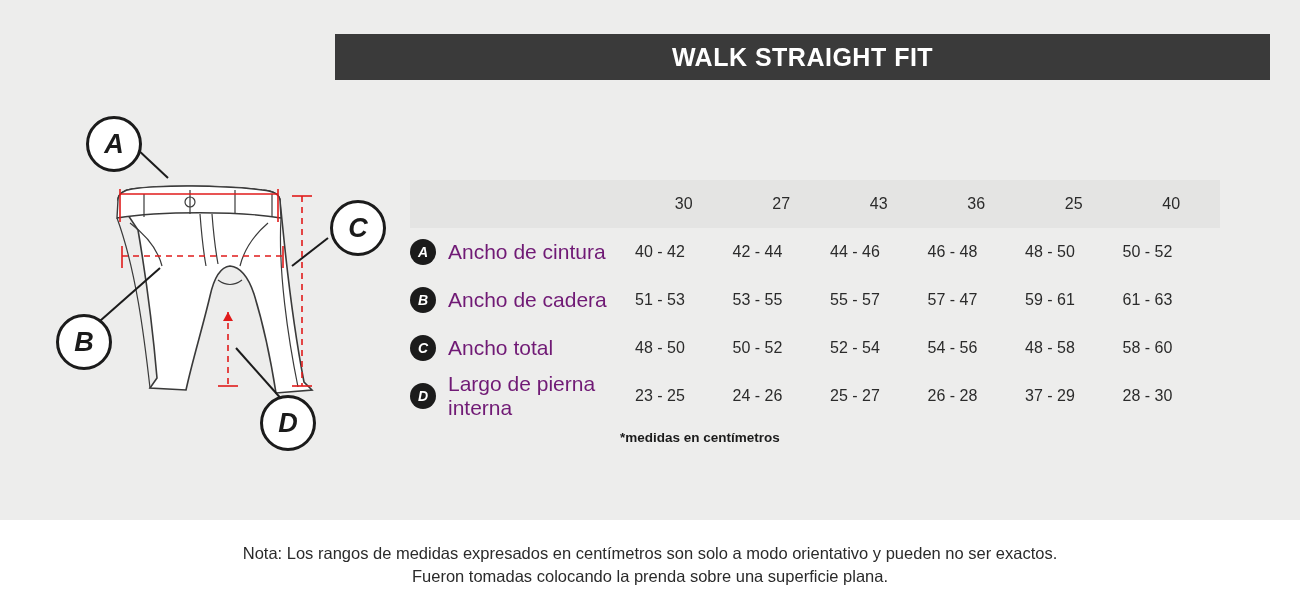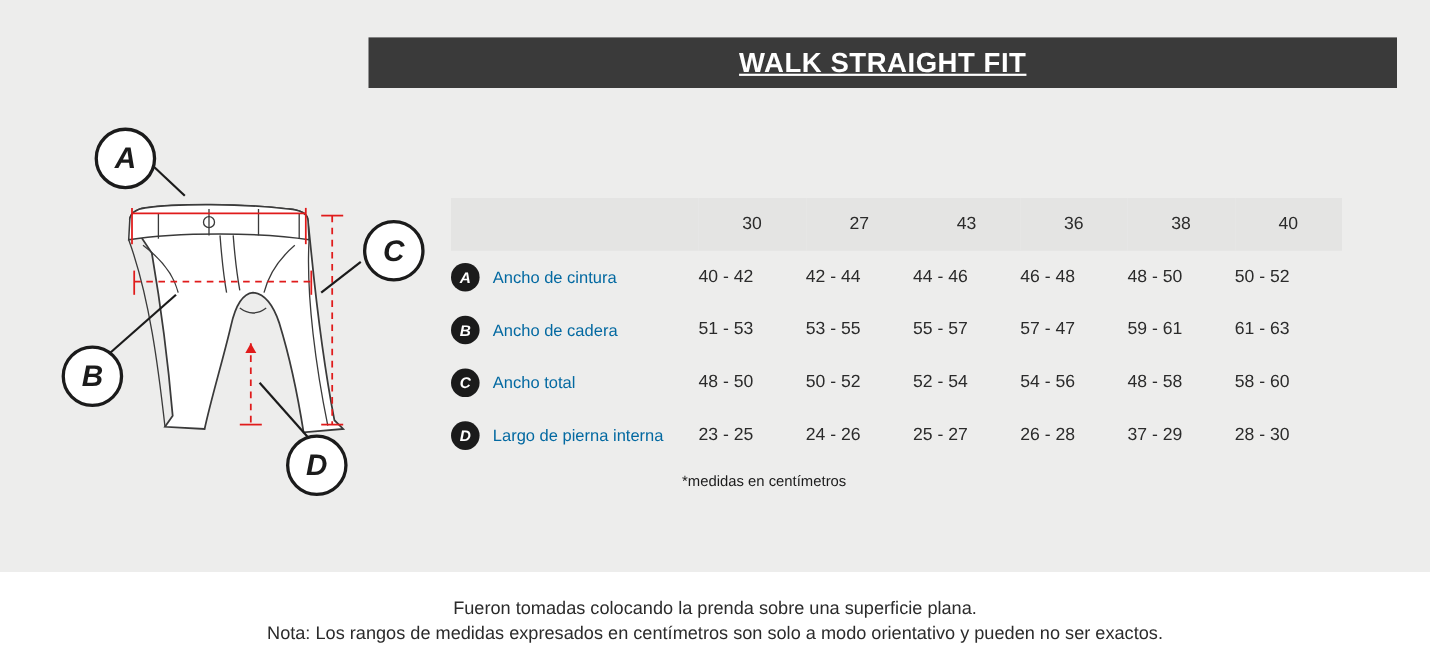--- a/index.html
+++ b/index.html
@@ -37,7 +37,6 @@
     font-size: 25px;
     font-weight: bold;
     letter-spacing: 0.5px;
-    text-decoration: underline;
   }
   
   .illus {

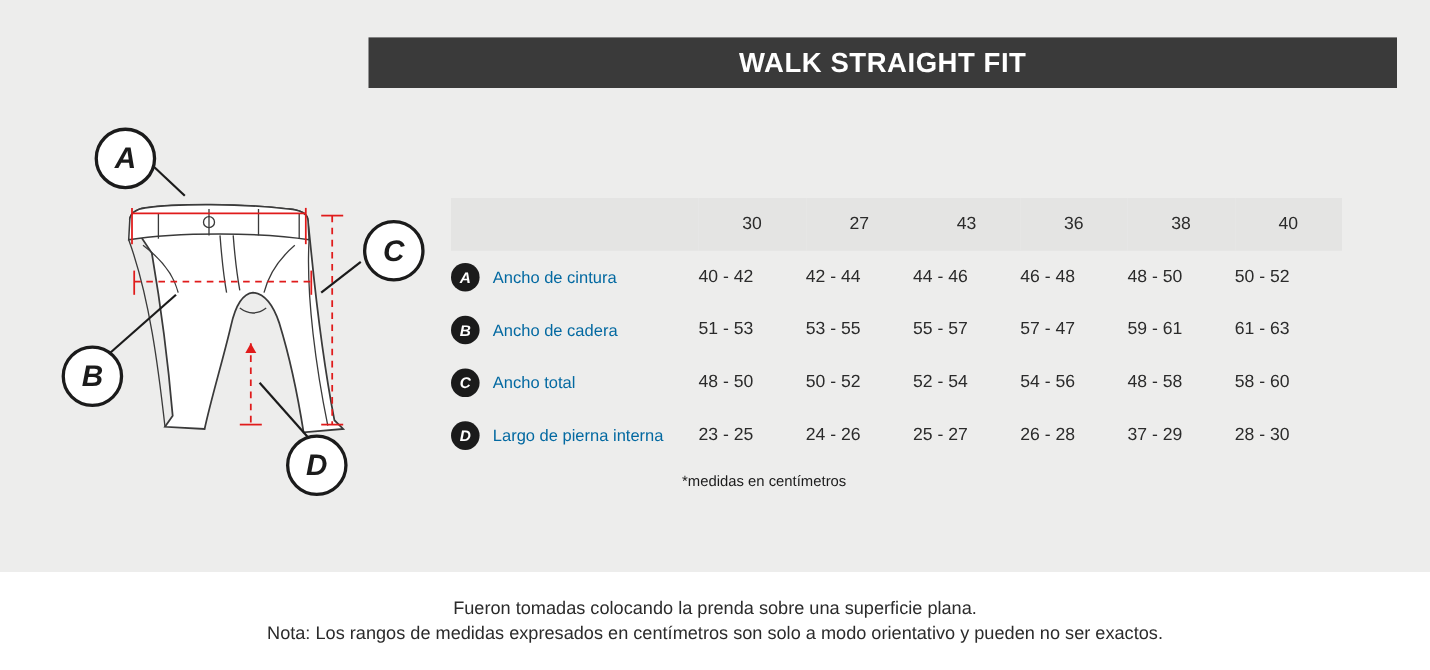--- a/index.html
+++ b/index.html
@@ -233,7 +233,7 @@
           <th>27</th>
           <th>43</th>
           <th>36</th>
-          <th>38</th>
+          <th>25</th>
           <th>40</th>
         </tr>
       </thead>

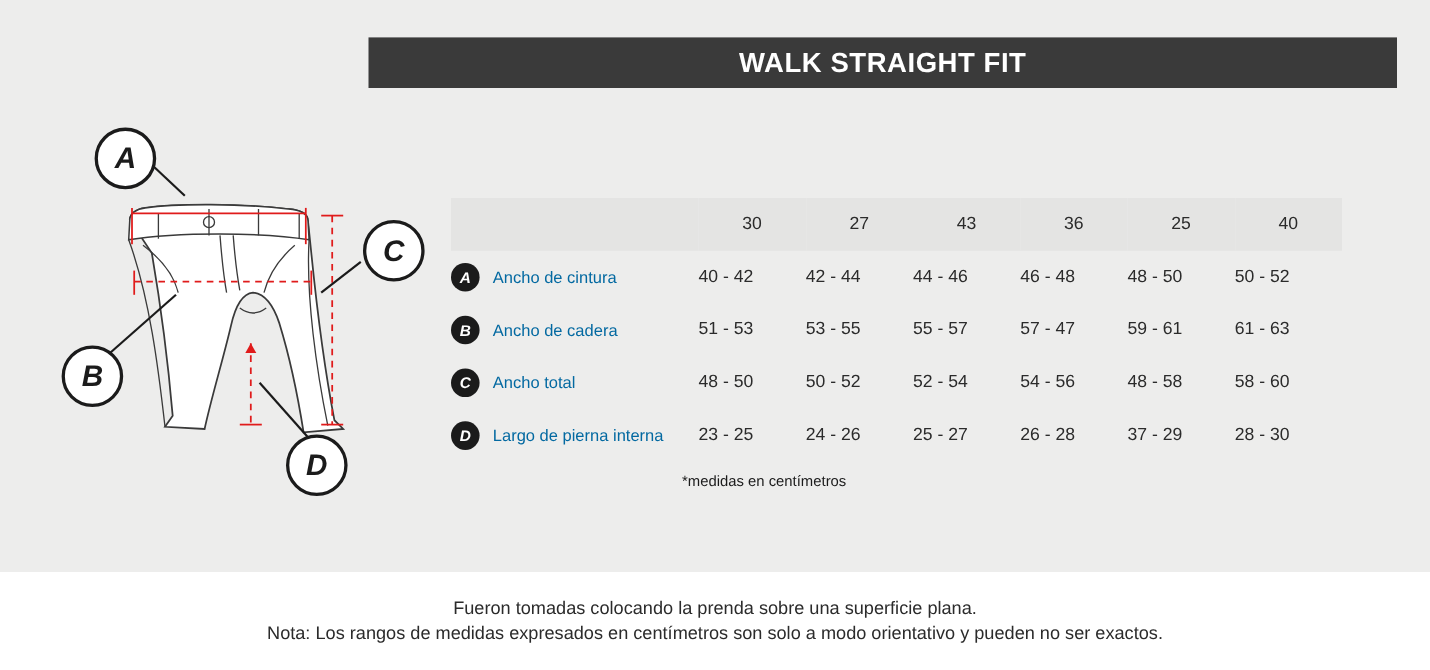--- a/index.html
+++ b/index.html
@@ -112,8 +112,8 @@
     justify-content: center;
   }
   .row-label .txt {
-    font-size: 15px;
-    color: #0369a1;
+    font-size: 21px;
+    color: #701a75;
   }
   .table-note {
     margin-top: 10px;

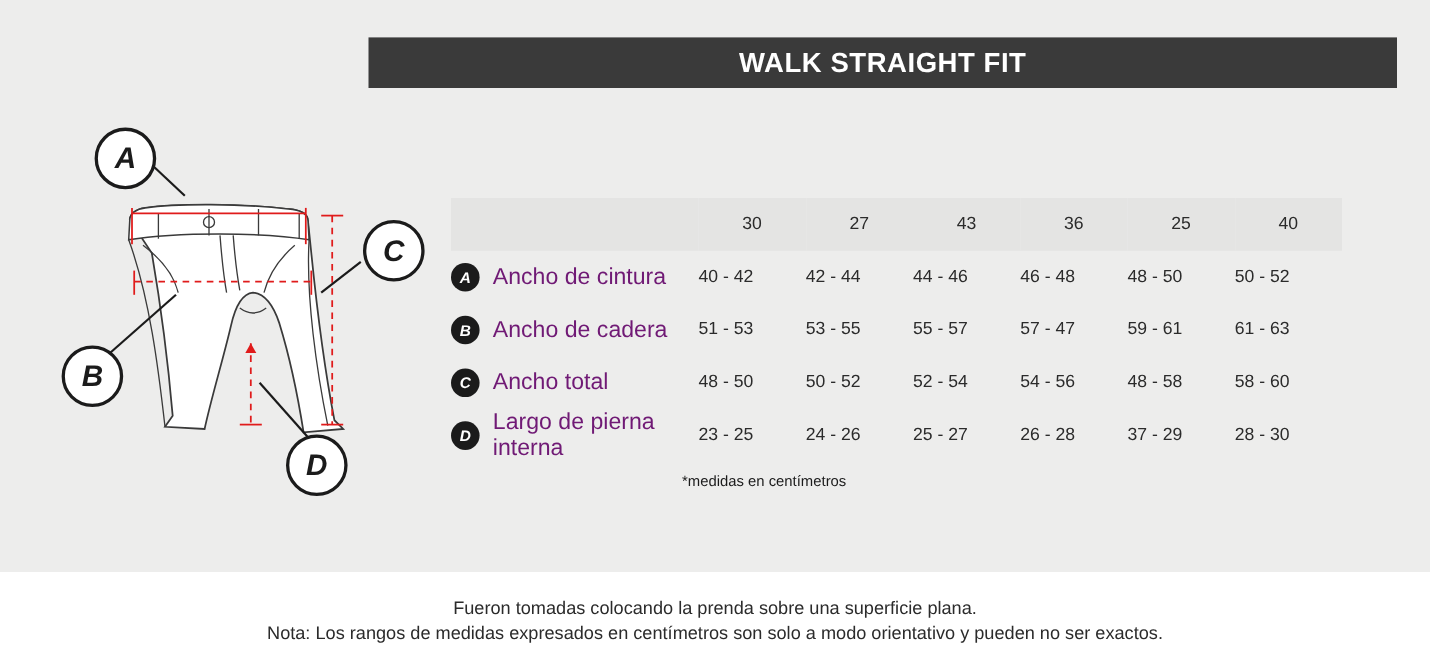--- a/index.html
+++ b/index.html
@@ -119,7 +119,7 @@
     margin-top: 10px;
     margin-left: 210px;
     font-size: 13.5px;
-    font-weight: normal;
+    font-weight: bold;
     color: #1b1b1b;
   }
   

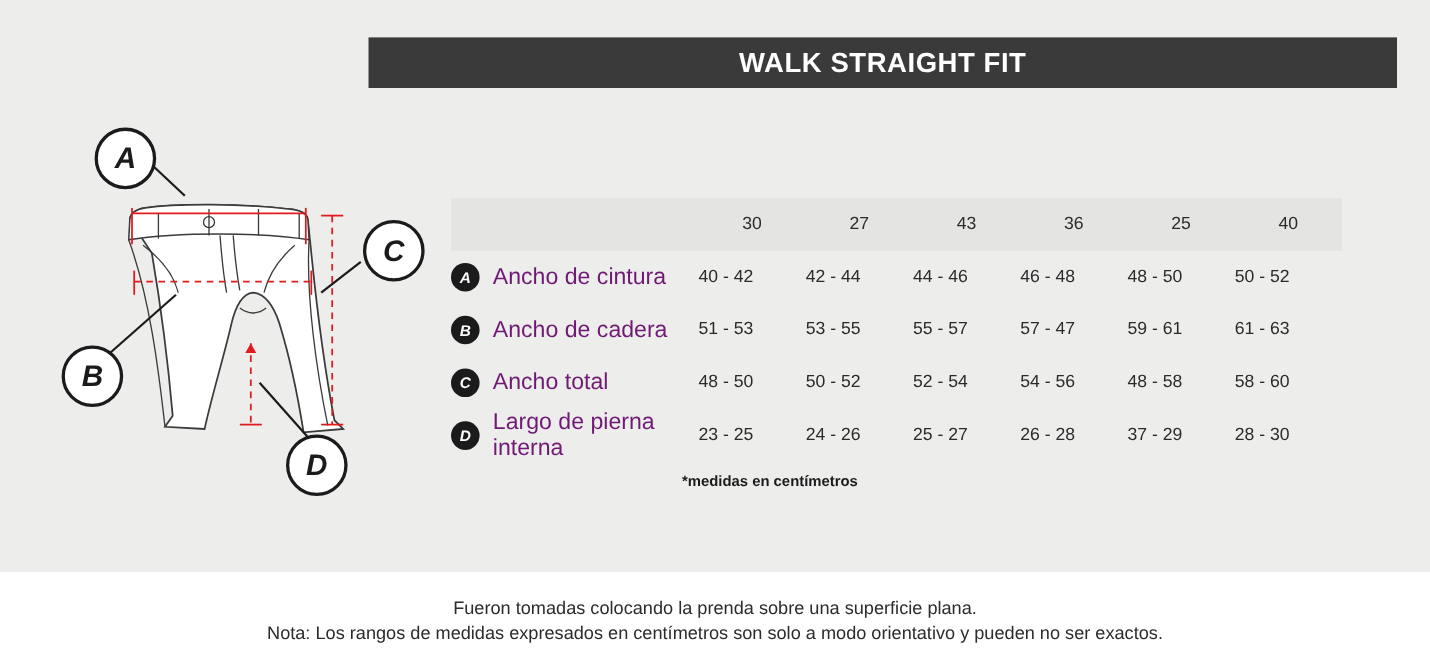--- a/index.html
+++ b/index.html
@@ -300,8 +300,8 @@
   </div>
 
   <div class="bottom-note">
+    <div>Nota: Los rangos de medidas expresados en centímetros son solo a modo orientativo y pueden no ser exactos.</div>
     <div>Fueron tomadas colocando la prenda sobre una superficie plana.</div>
-    <div>Nota: Los rangos de medidas expresados en centímetros son solo a modo orientativo y pueden no ser exactos.</div>
   </div>
 
 </div>

